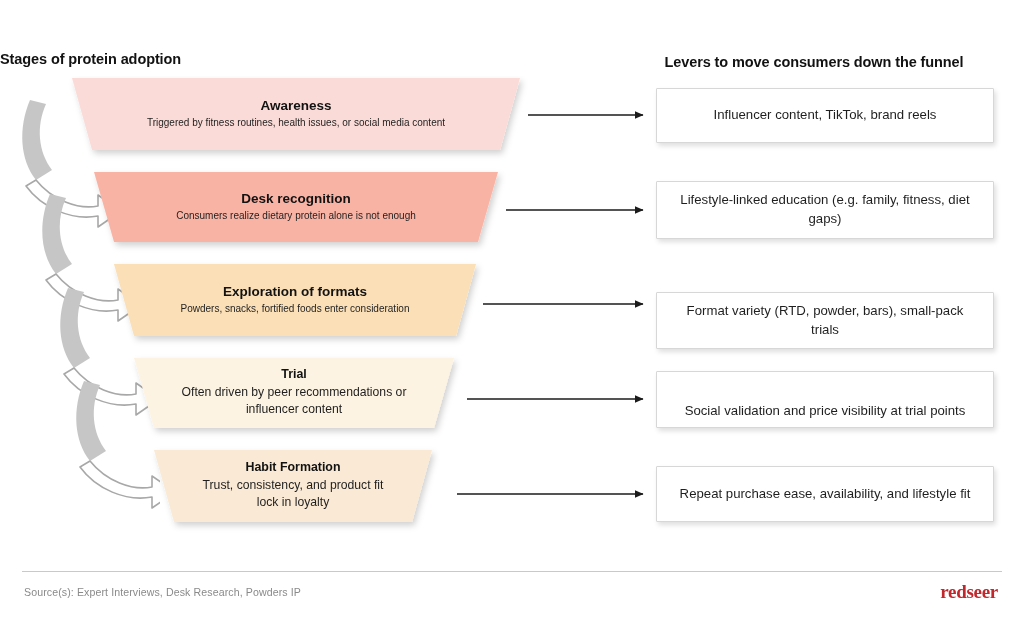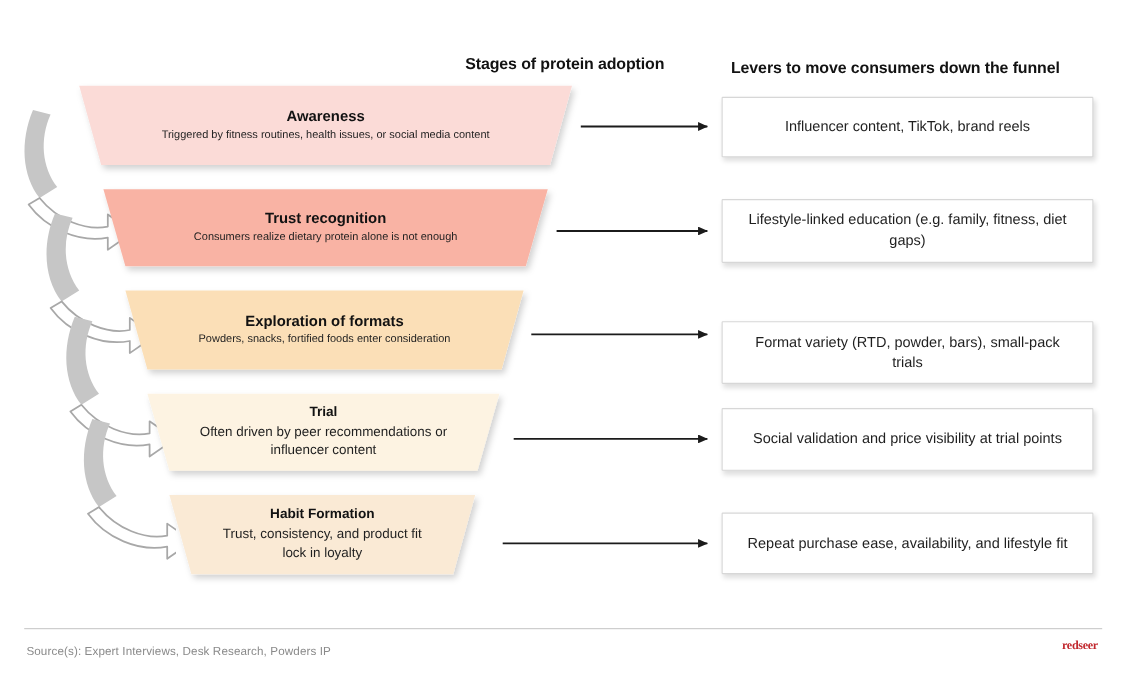--- a/index.html
+++ b/index.html
@@ -25,7 +25,7 @@
     letter-spacing: -0.1px;
     white-space: nowrap;
   }
-  #heading-stages { left: 0; width: 604px; text-align: right; top: 51px; }
+  #heading-stages { left: 0; width: 604px; text-align: left; top: 51px; }
   #heading-levers { left: 604px; width: 420px; text-align: center; top: 54px; }
 
   

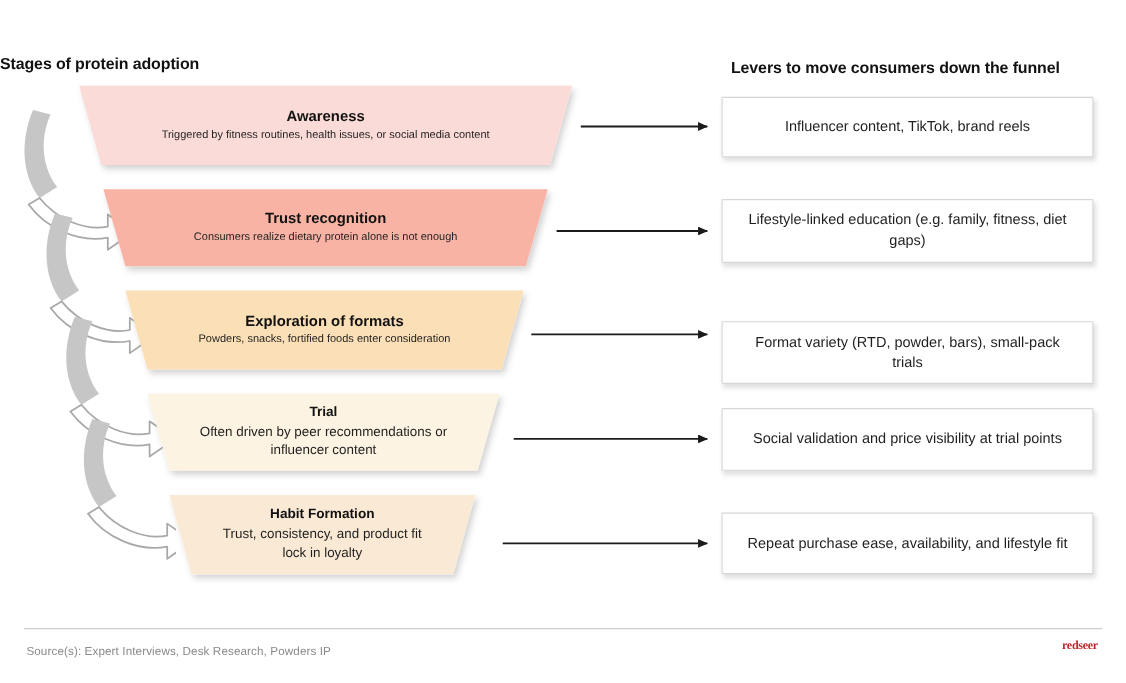--- a/index.html
+++ b/index.html
@@ -196,7 +196,7 @@
   </div>
 
   <div class="funnel-stage" style="left:94px; top:96px; width:404px; height:70px;">
-    <div class="stage-title">Trust recognition</div>
+    <div class="stage-title">Desk recognition</div>
     <div class="stage-desc">Consumers realize dietary protein alone is not enough</div>
   </div>
 

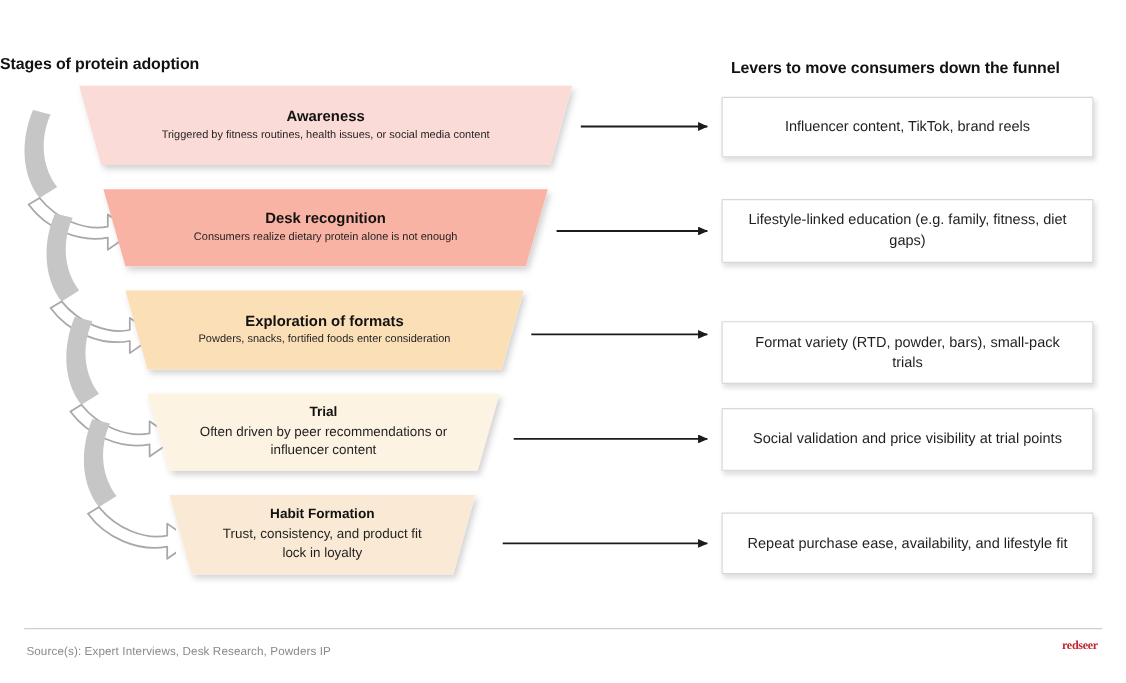--- a/index.html
+++ b/index.html
@@ -243,7 +243,7 @@
   <span>Format variety (RTD, powder, bars), small-pack trials</span>
 </div>
 
-<div class="lever-box" style="top:371px; height:57px;">
+<div class="lever-box" style="top:371px; height:57px;align-items:flex-end;">
   <span>Social validation and price visibility at trial points</span>
 </div>
 

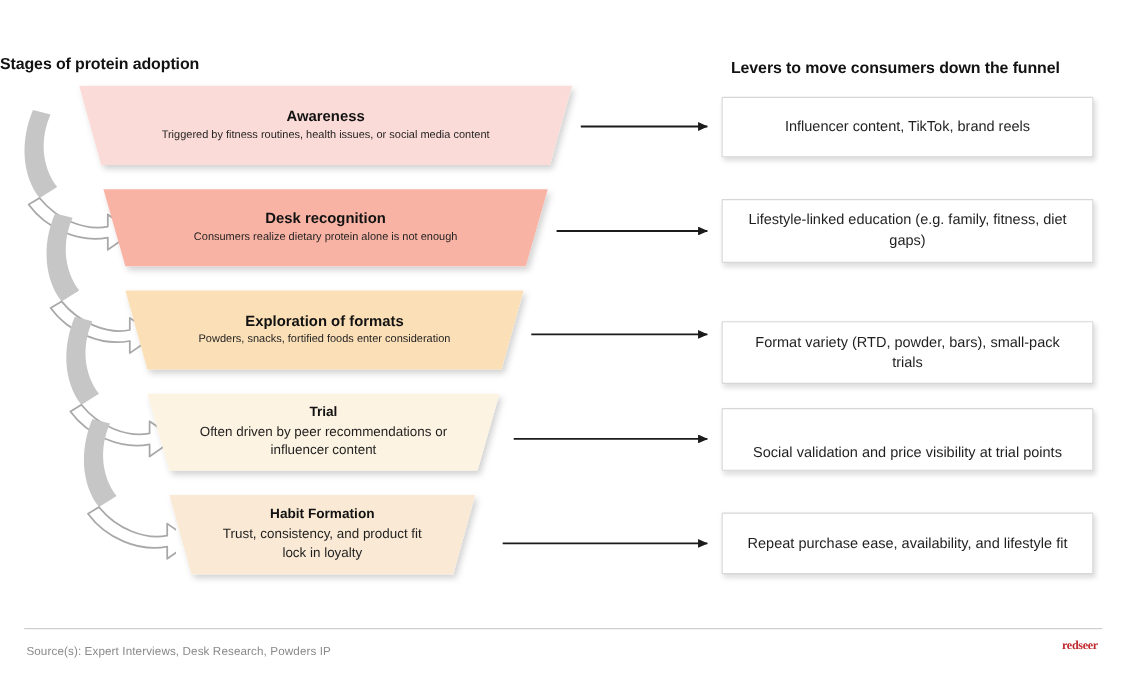--- a/index.html
+++ b/index.html
@@ -124,7 +124,7 @@
     right: 26px;
     top: 581px;
     font-family: "Liberation Serif", serif;
-    font-size: 11px;
+    font-size: 19px;
     font-weight: bold;
     color: #c1272d;
     letter-spacing: -0.3px;

